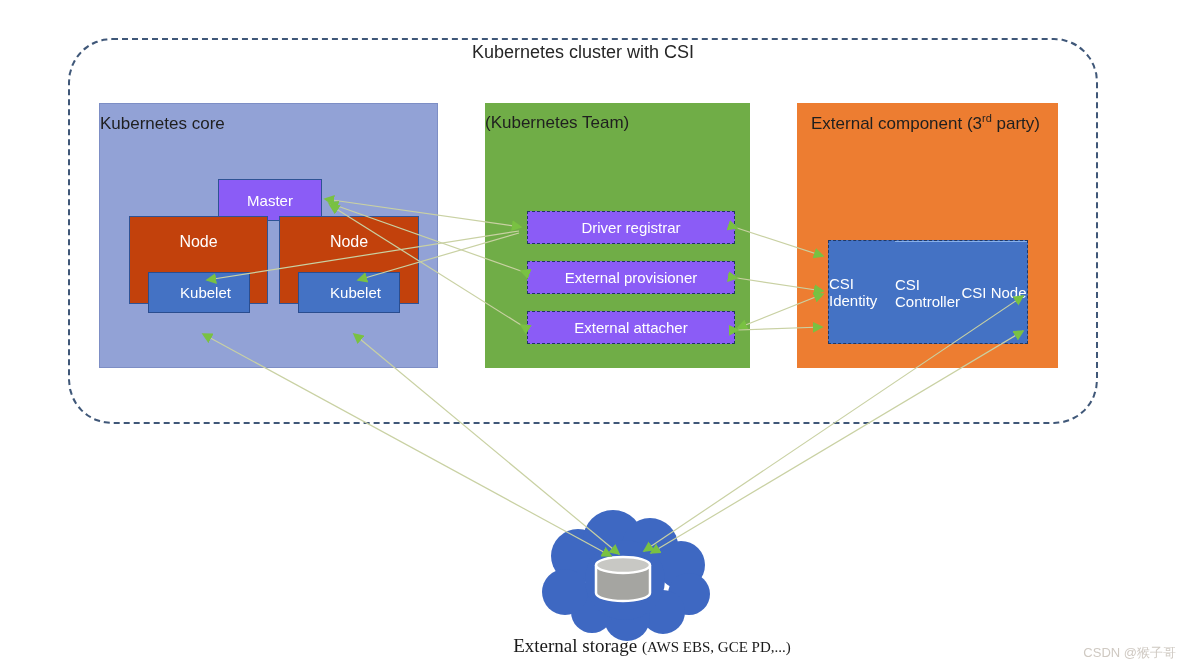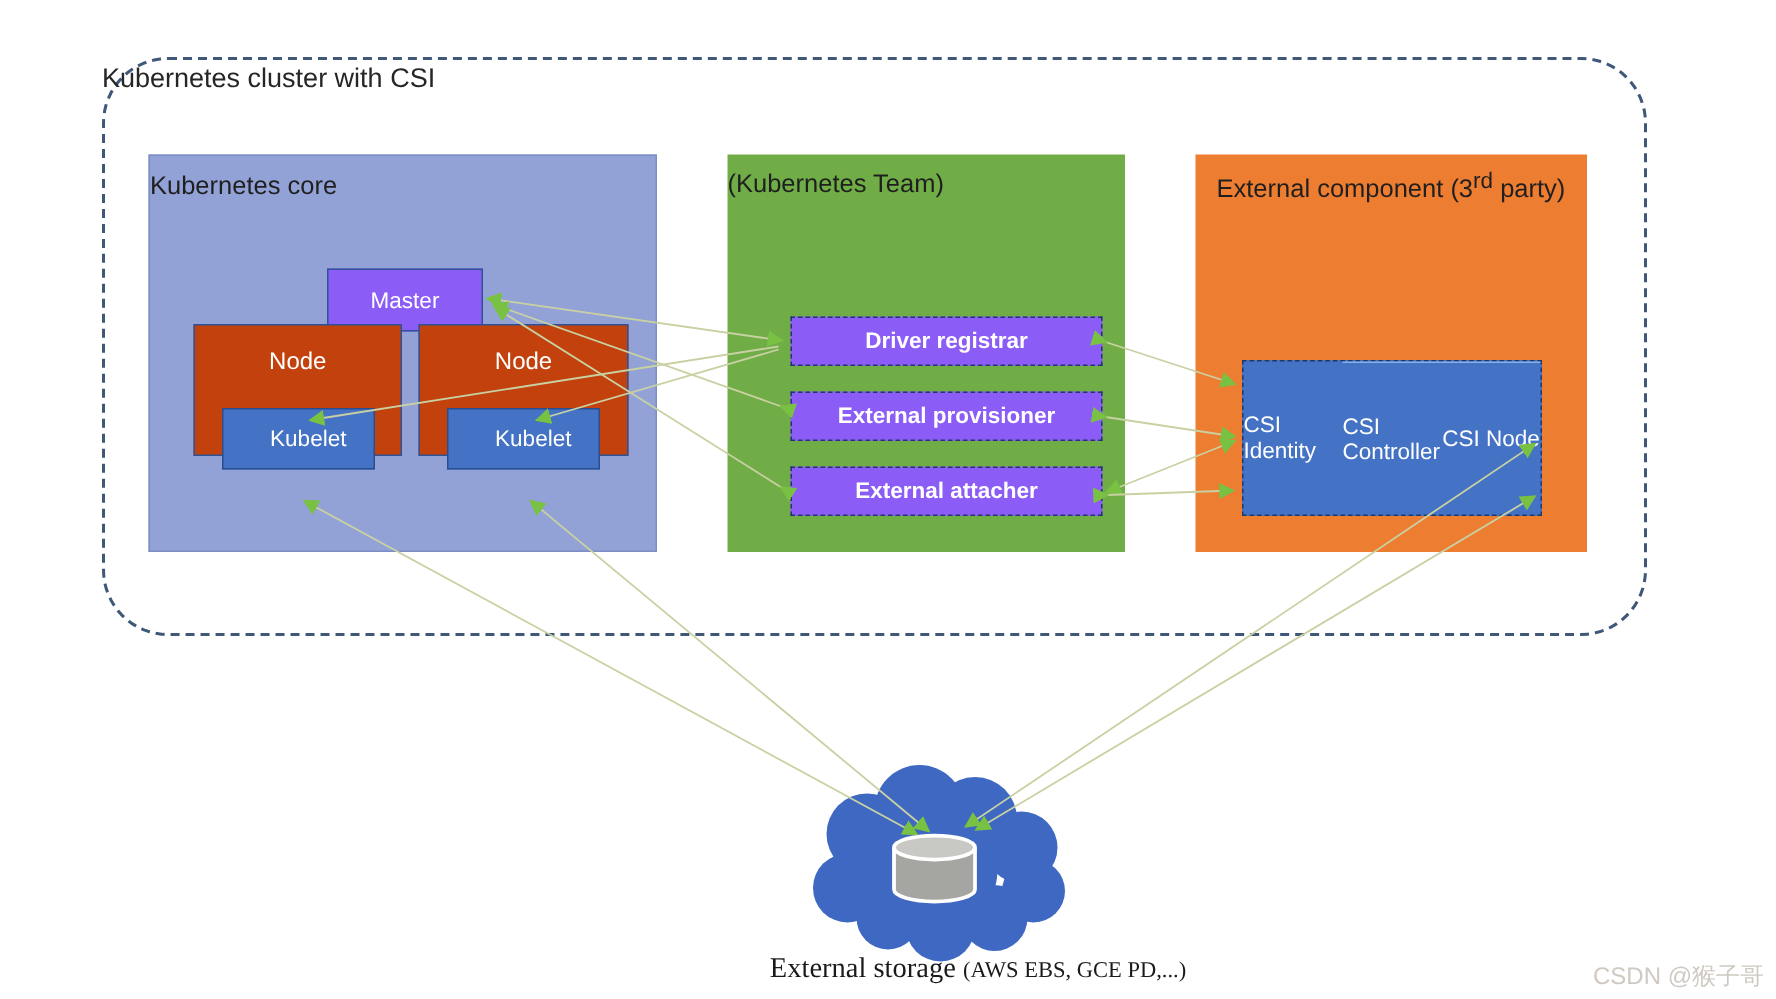--- a/index.html
+++ b/index.html
@@ -14,7 +14,7 @@
     border:2px dashed #3f5778;border-radius:44px;box-sizing:border-box;
   }
   #cluster-title{
-    left:68px;top:42px;width:1030px;
+    left:68px;top:42px;width:1030px;text-align:center;
     font-size:18px;color:#262626;
   }
   

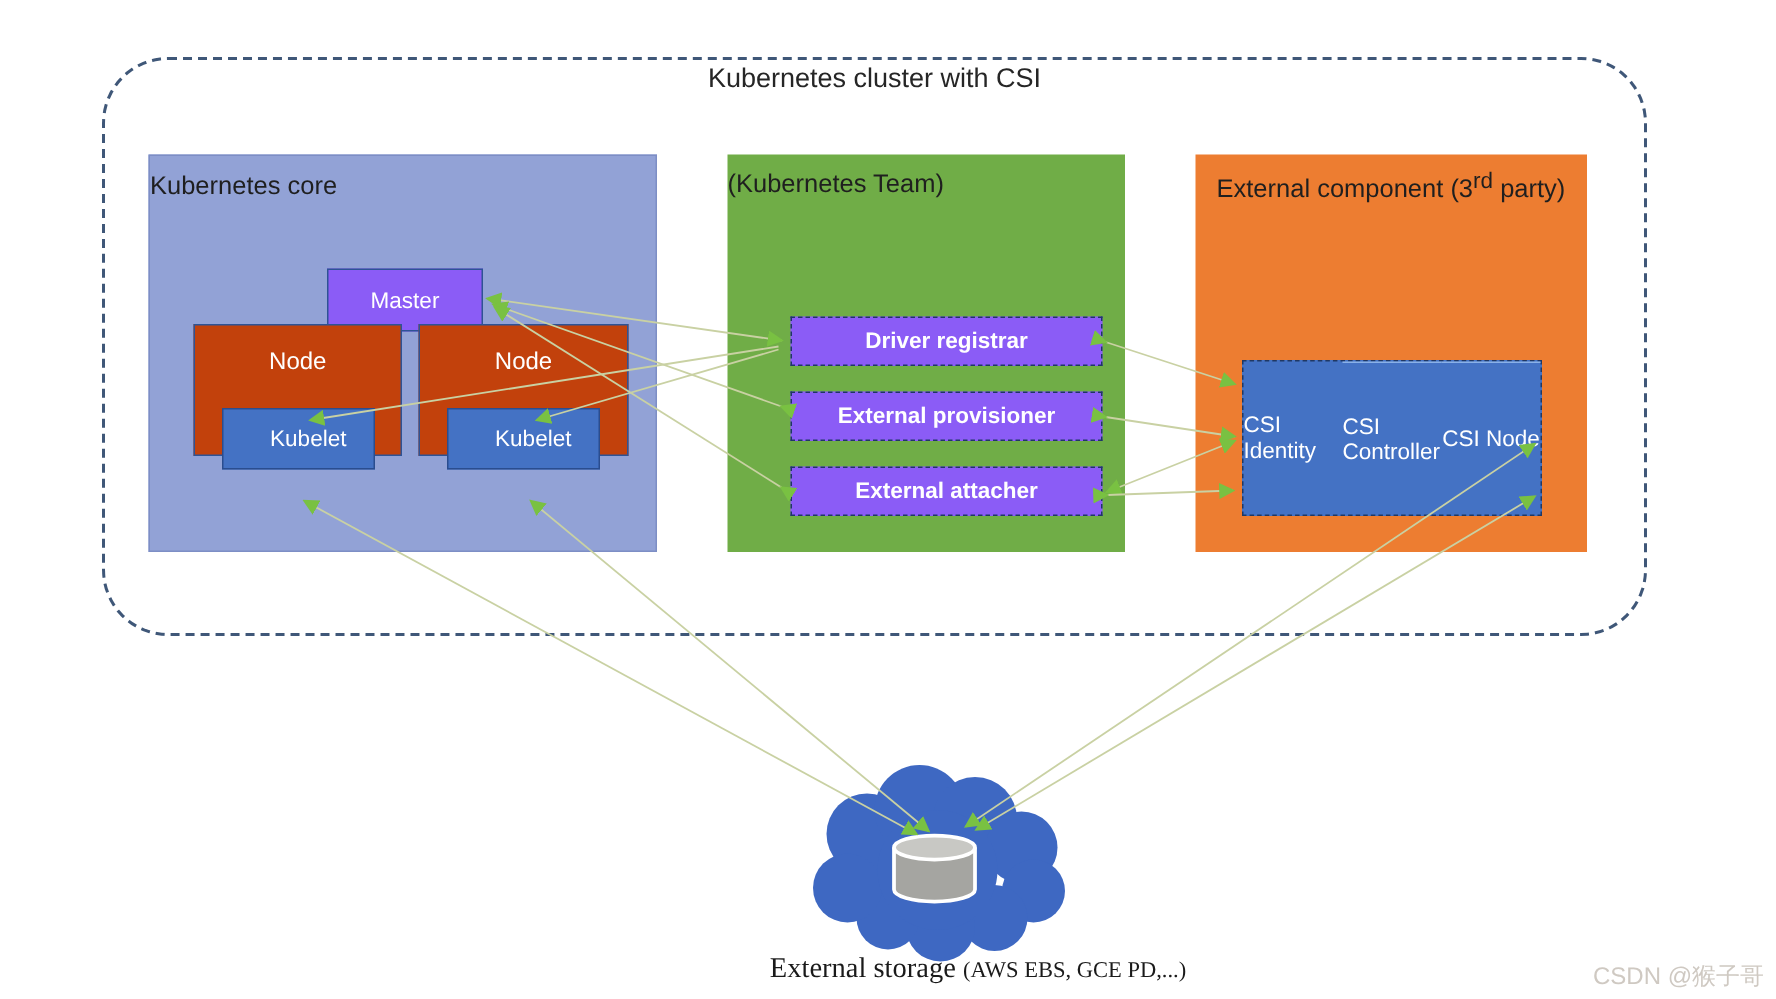--- a/index.html
+++ b/index.html
@@ -39,7 +39,7 @@
   #csi-block{position:absolute;left:31px;top:137px;width:200px;height:104px;background:#4472c4;border:1px dashed #1f3864;box-sizing:border-box;display:flex;flex-direction:row;}
   .csi-row{flex:1;display:flex;align-items:center;justify-content:center;color:#ffffff;font-size:15px;}
   .csi-row + .csi-row{border-top:1px solid #8ab1e8;}
-  sup{font-size:15px;}
+  sup{font-size:11px;}
   
   #storage-label{left:402px;top:635px;width:500px;text-align:center;color:#1a1a1a;font-family:Liberation Serif, serif;}
   #storage-label .main{font-size:19px;}

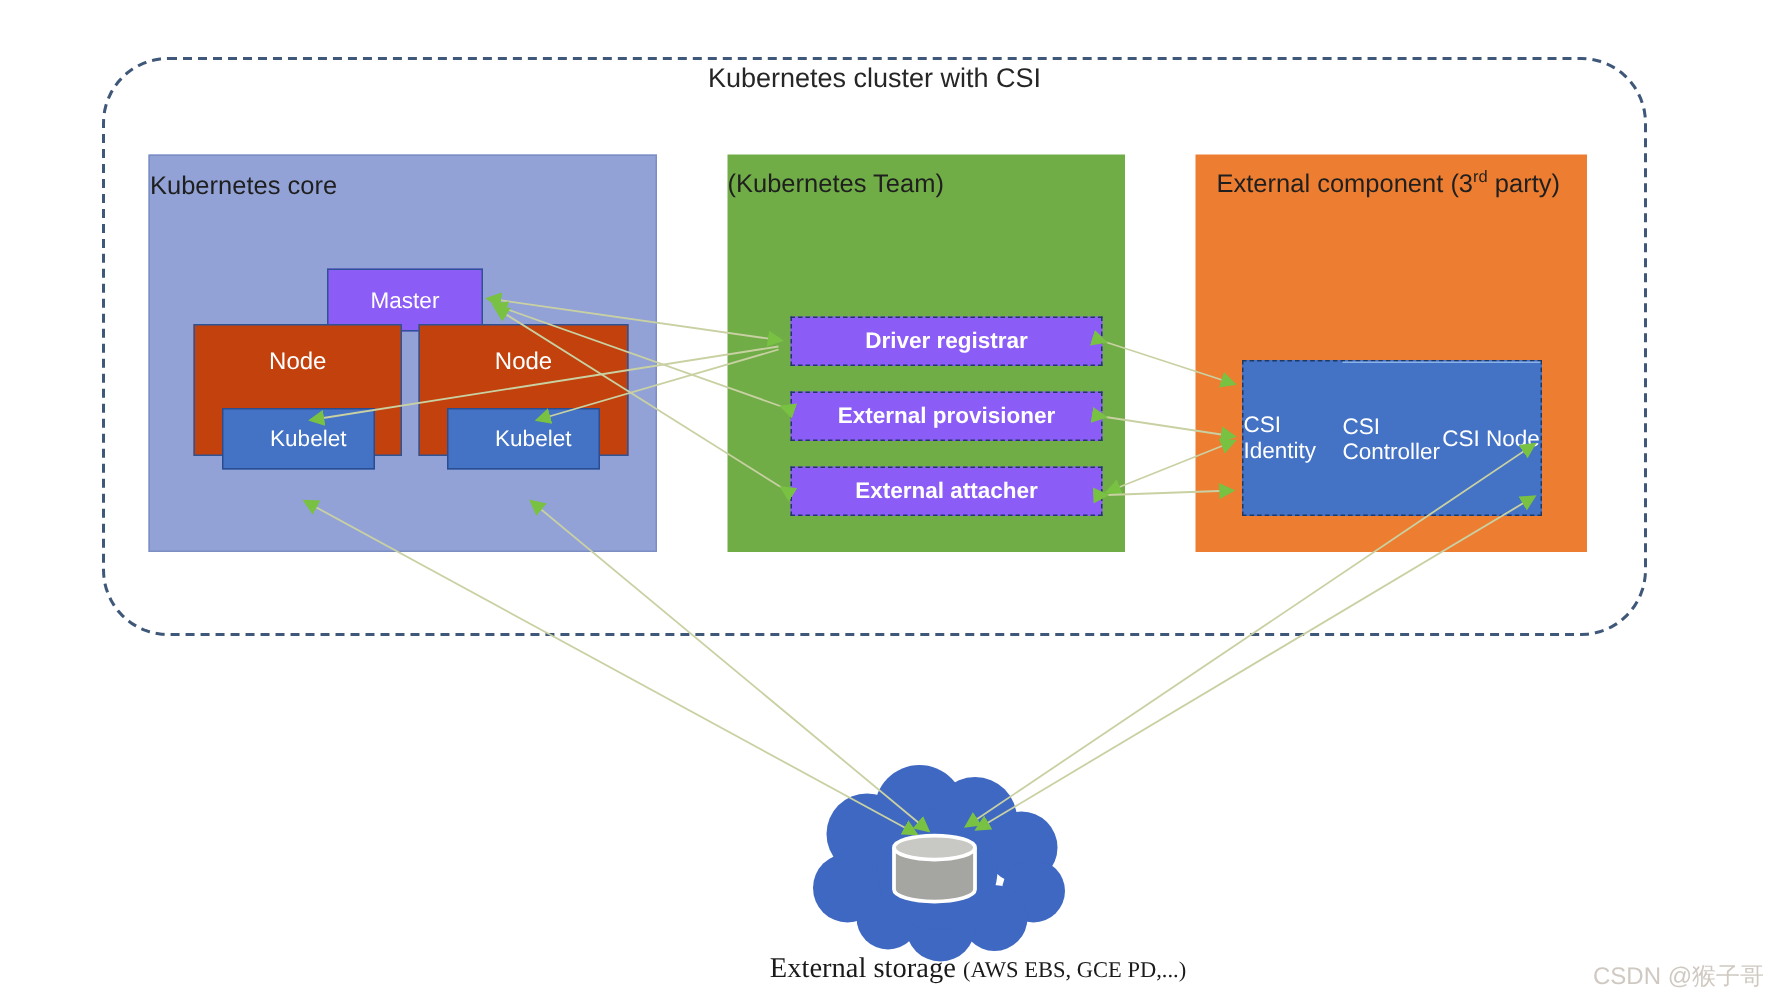--- a/index.html
+++ b/index.html
@@ -29,7 +29,7 @@
   .kubelet-box{position:absolute;left:18px;top:55px;width:102px;height:41px;background:#4472c4;border:1px solid #2a4d8f;color:#fff;display:flex;align-items:center;justify-content:center;font-size:15px;box-sizing:border-box;padding-left:13px;}
   
   #green-box{left:485px;top:103px;width:265px;height:265px;background:#70ad47;}
-  .green-comp{left:42px;width:208px;height:33px;border:1px dashed #1f3864;font-weight:bold;}
+  .green-comp{left:42px;width:208px;height:33px;border:1px dashed #1f3864;}
   #comp-registrar{top:108px;}
   #comp-provisioner{top:158px;}
   #comp-attacher{top:208px;}

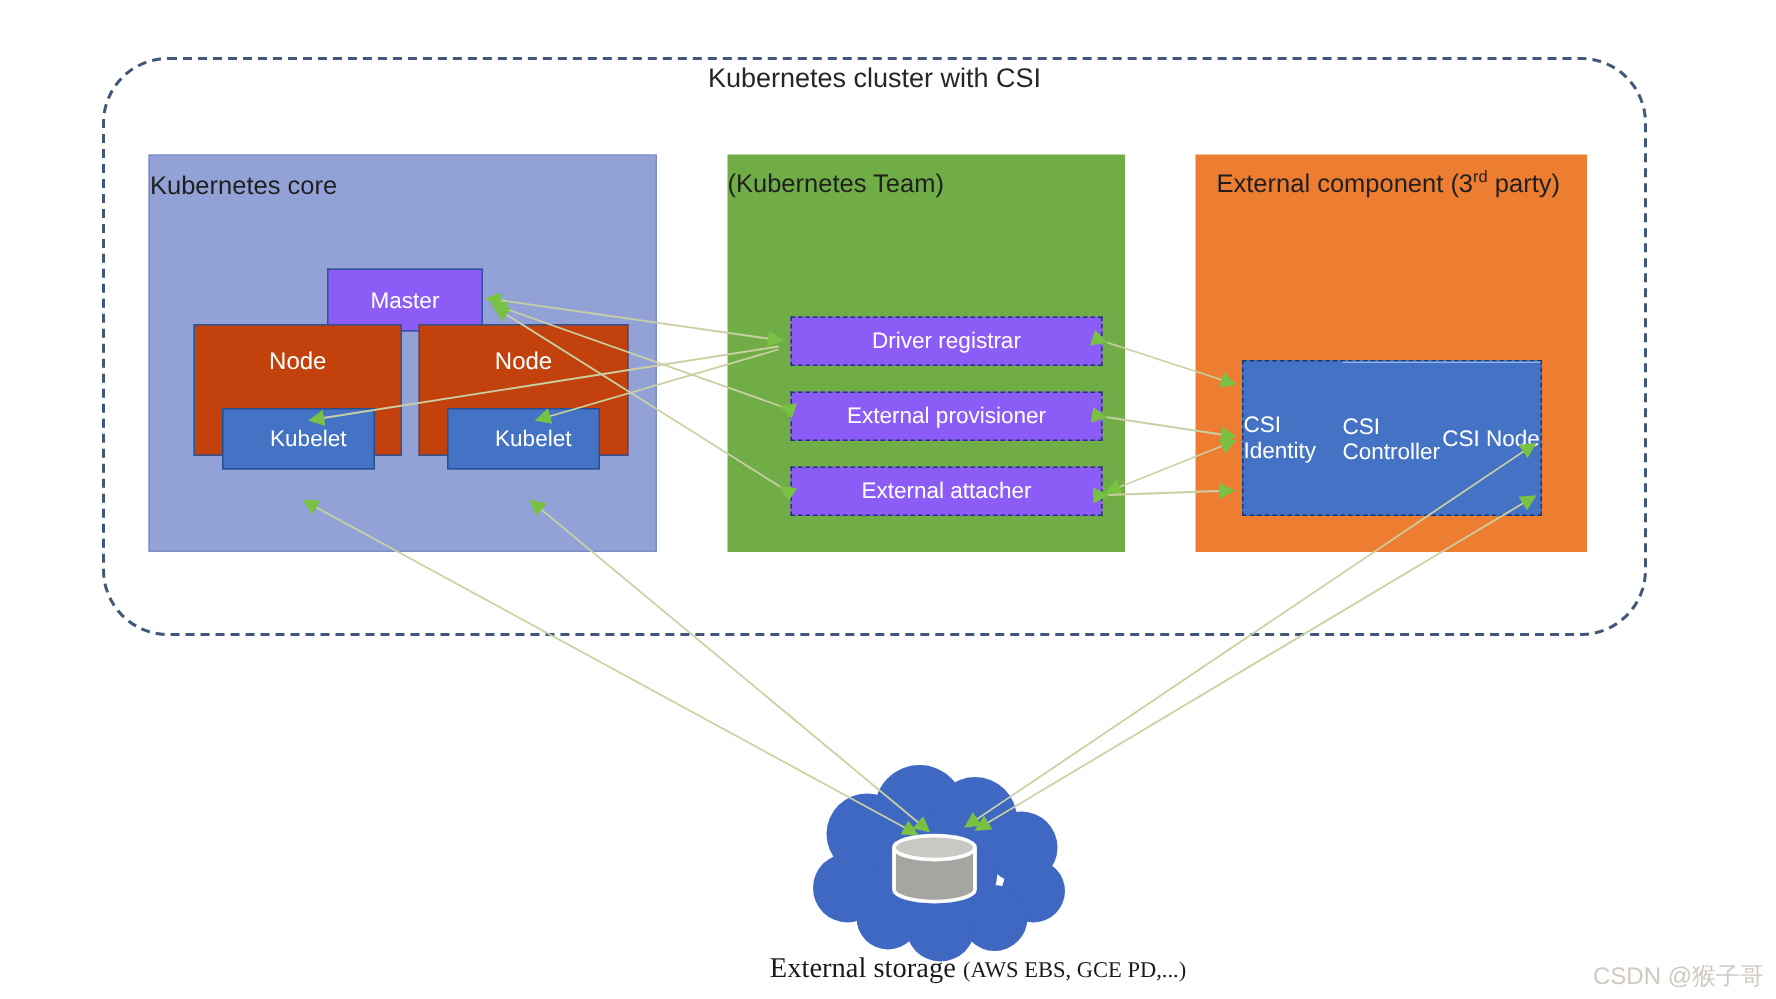--- a/index.html
+++ b/index.html
@@ -45,7 +45,7 @@
   #storage-label .main{font-size:19px;}
   #storage-label .detail{font-size:15px;}
   
-  #watermark{right:8px;bottom:4px;font-size:16px;color:#cfc9c2;}
+  #watermark{right:8px;bottom:4px;font-size:13px;color:#cfc9c2;}
   
   #overlay{position:absolute;left:0;top:0;width:1184px;height:666px;pointer-events:none;}
 </style>

